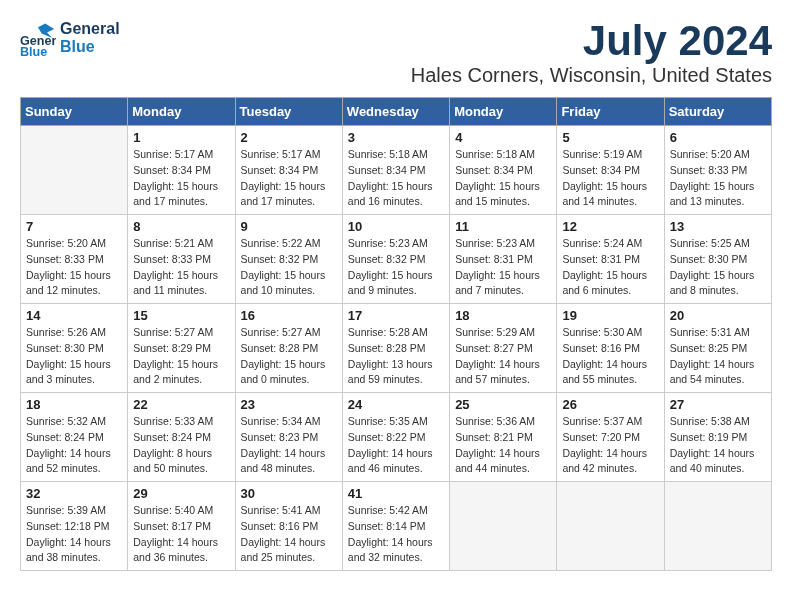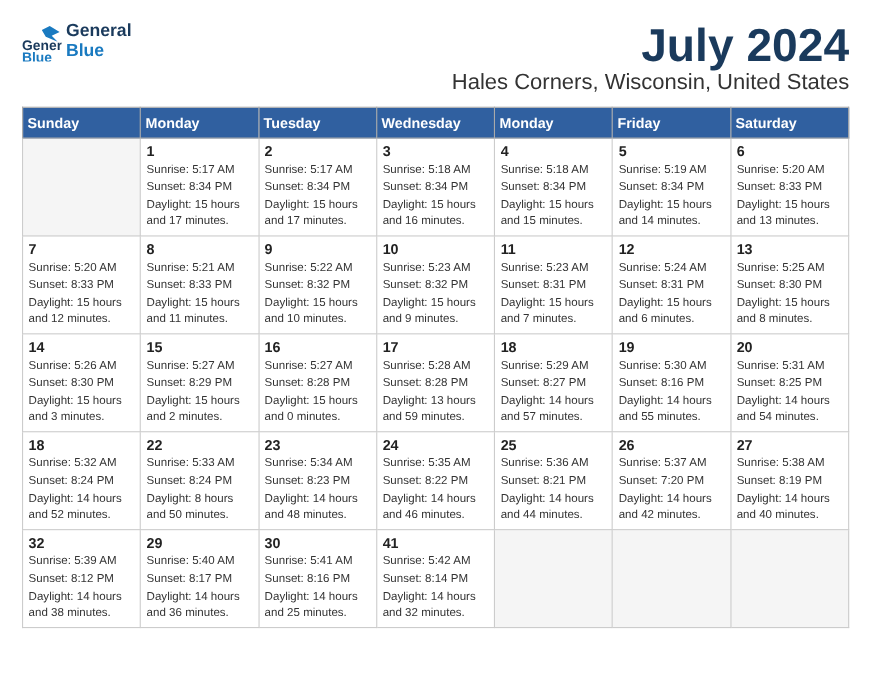--- a/index.html
+++ b/index.html
@@ -344,7 +344,7 @@
         <span class="day-num">32</span>
         <div class="day-info">
           <span>Sunrise: 5:39 AM</span><br>
-          <span>Sunset: 8:12 PM</span><br>
+          <span>Sunset: 12:18 PM</span><br>
           <span>Daylight: 14 hours and 38 minutes.</span>
         </div>
       </td>

